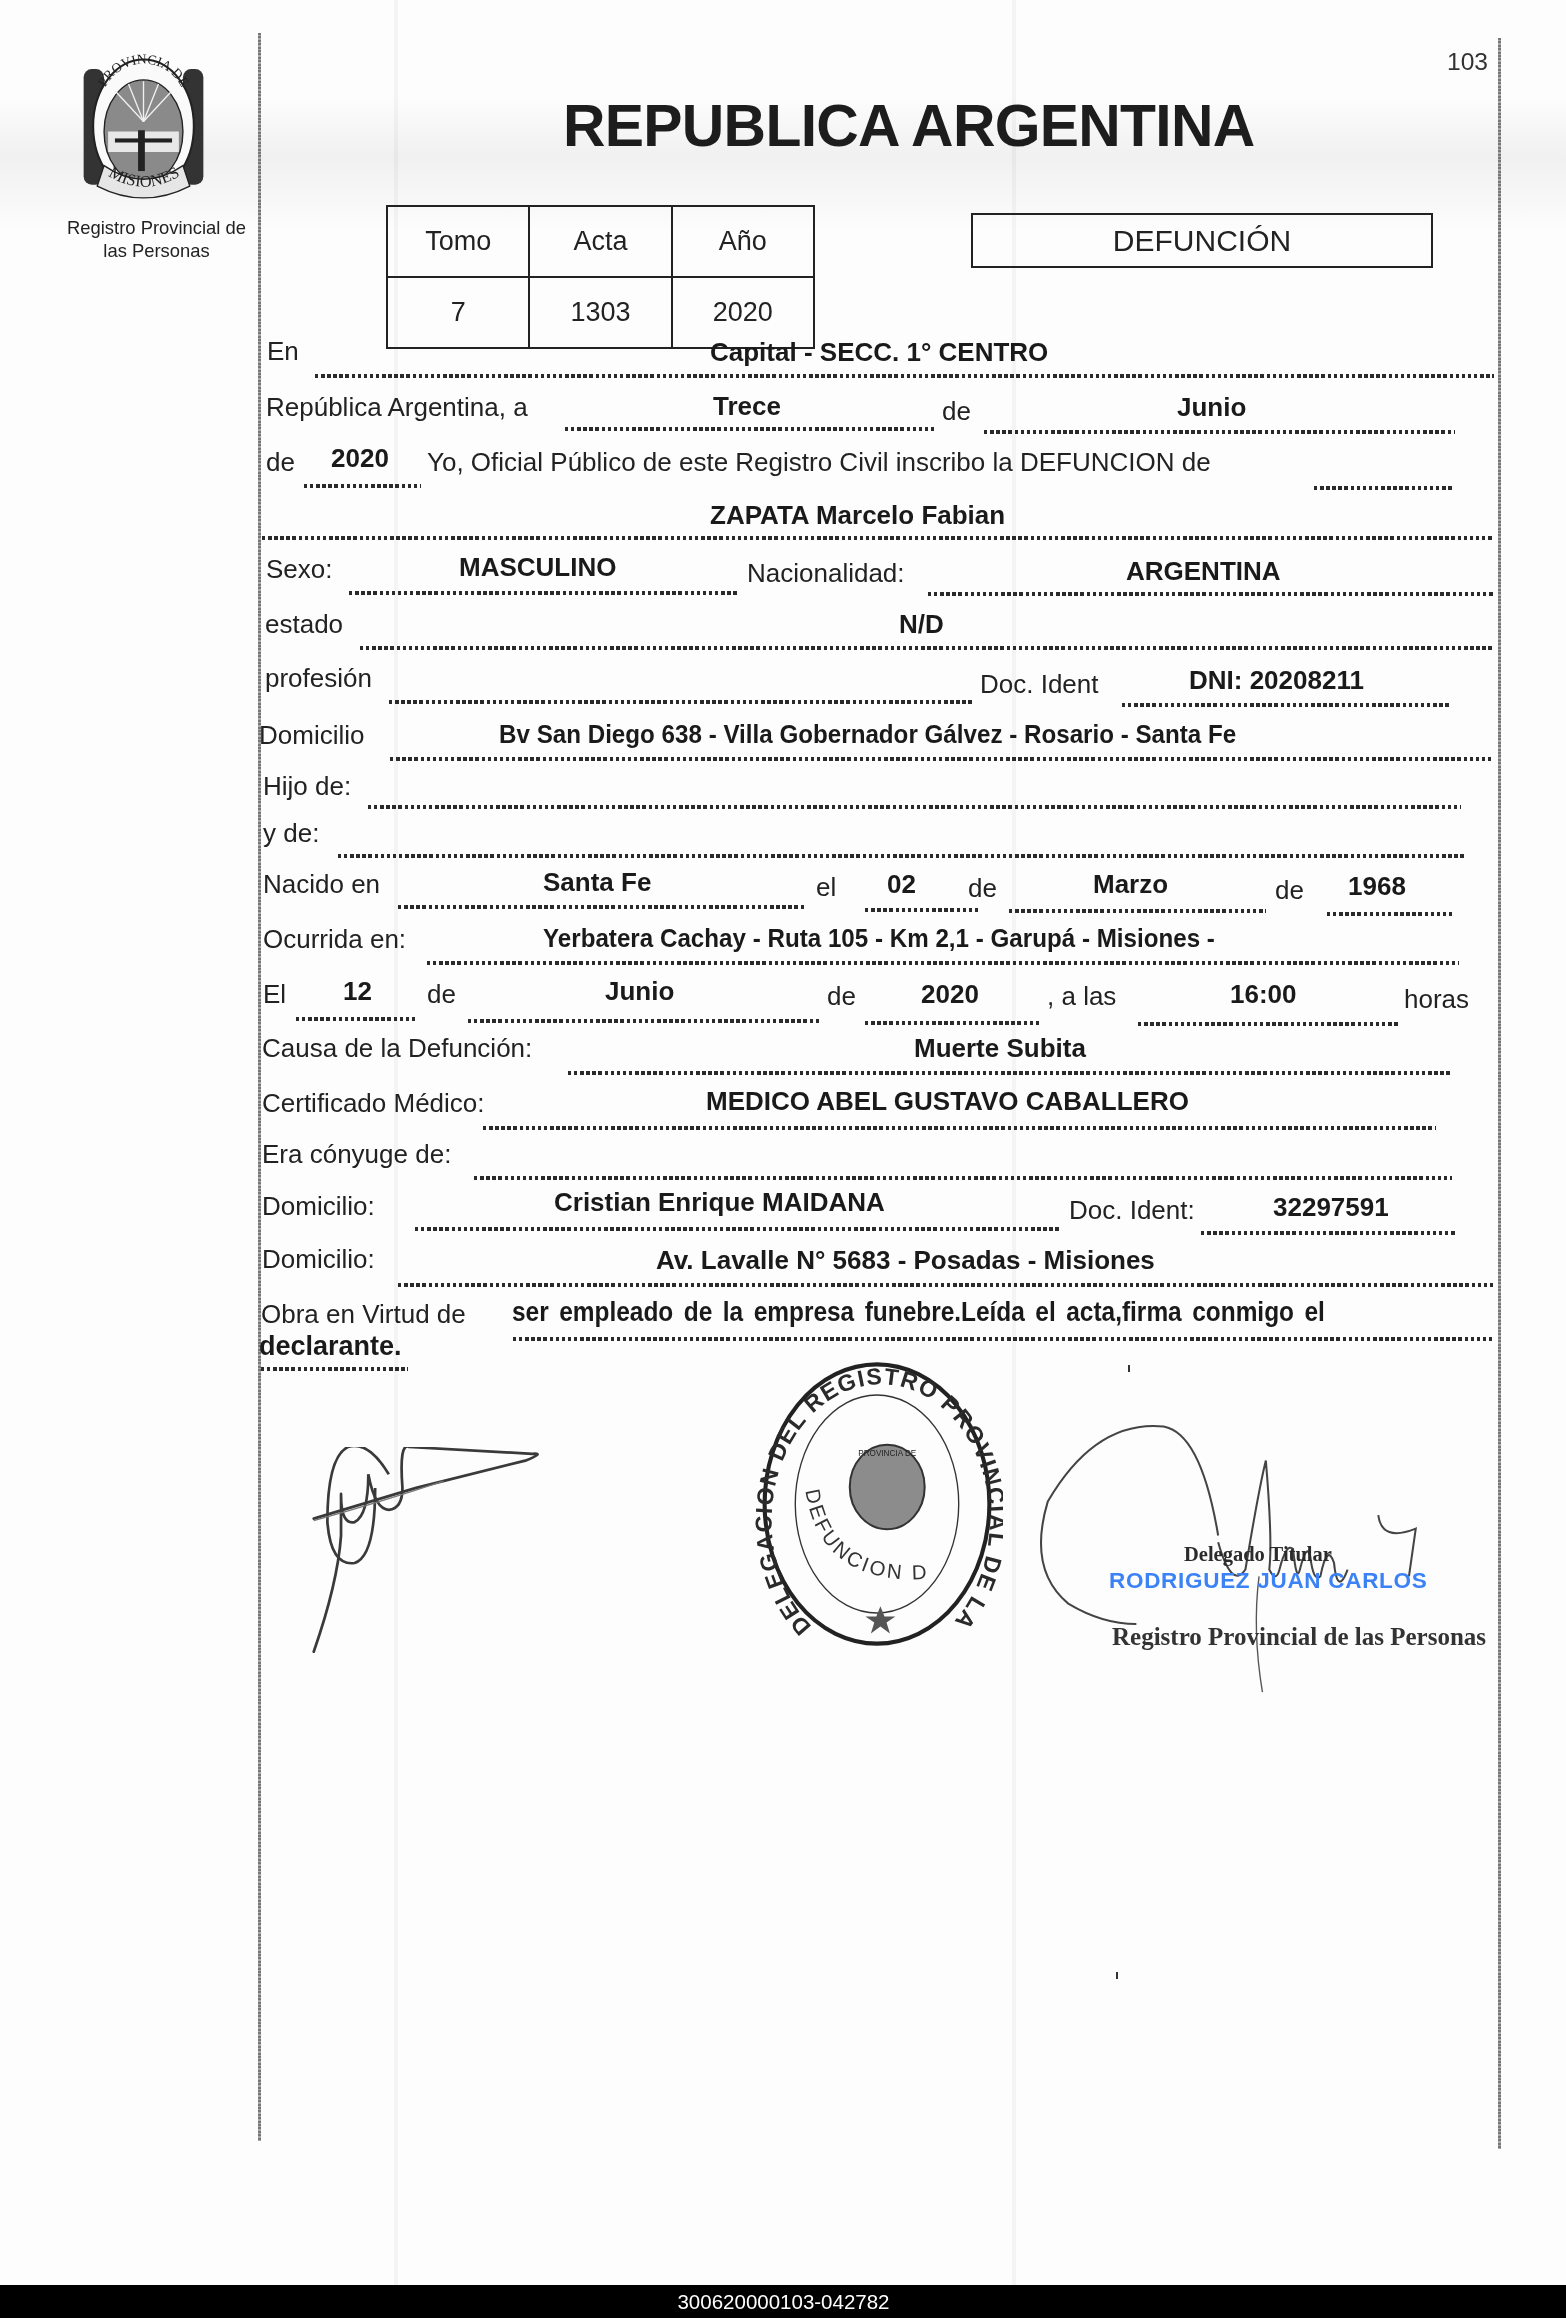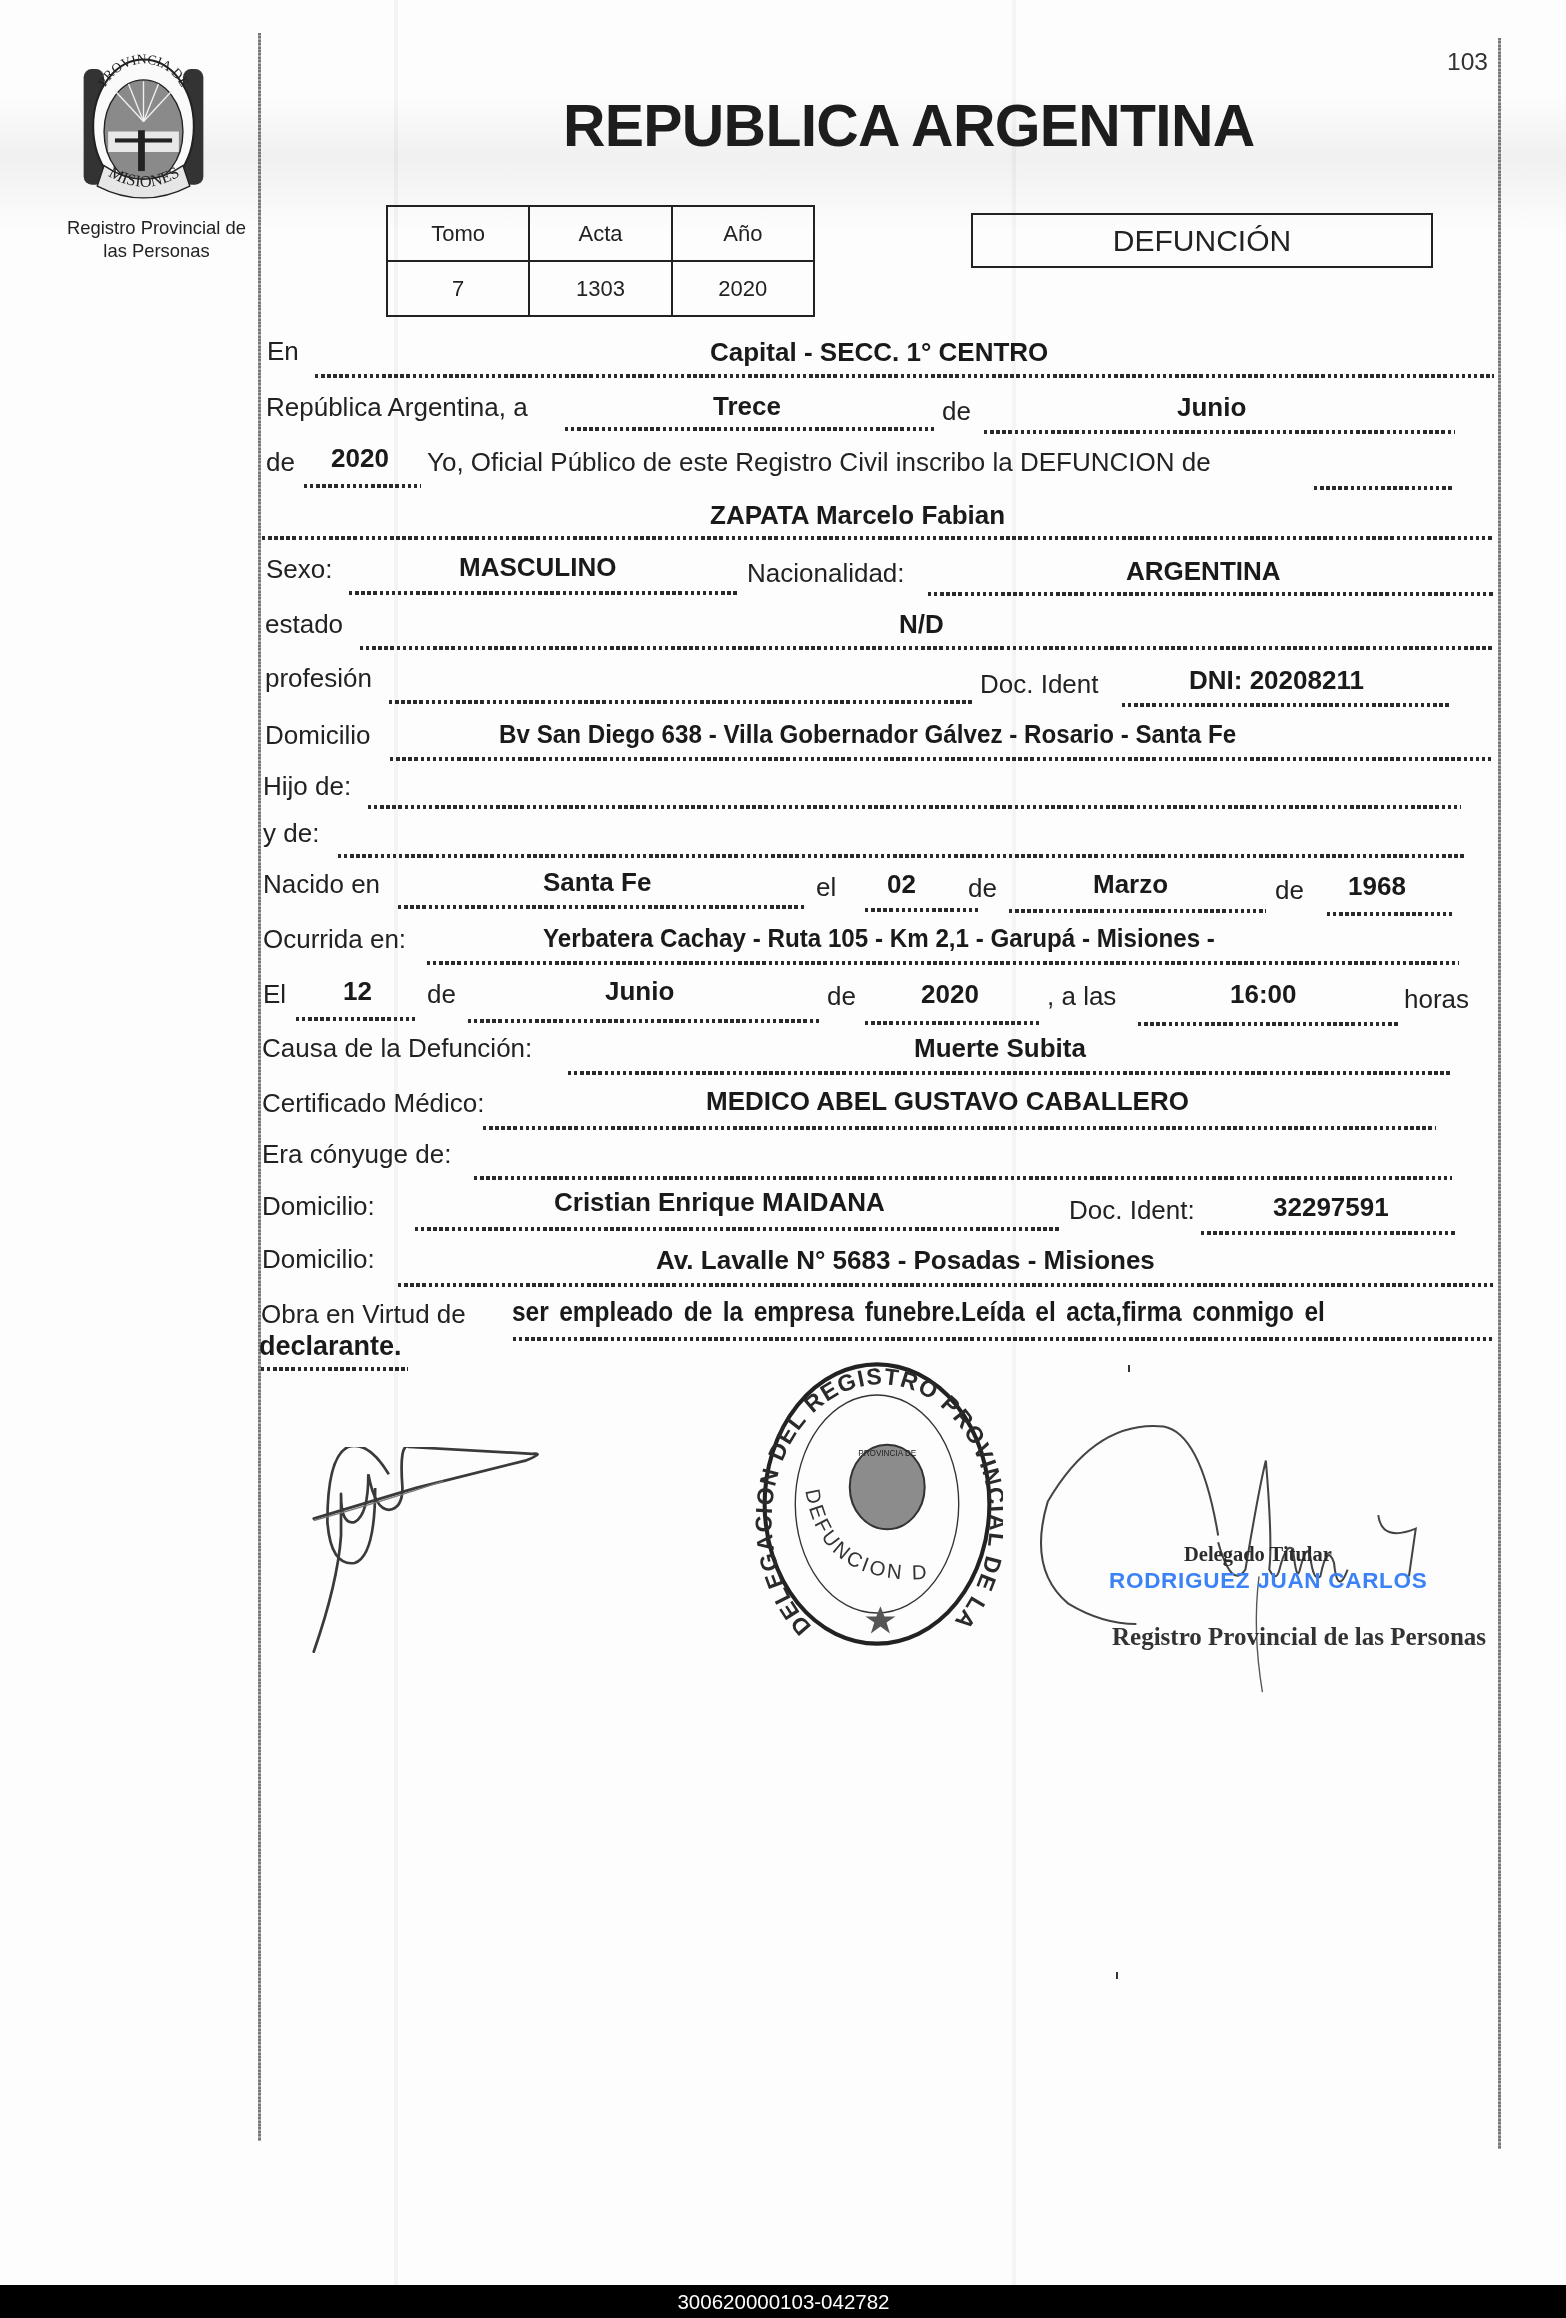--- a/index.html
+++ b/index.html
@@ -29,7 +29,7 @@
     border-collapse:collapse; table-layout:fixed;
   }
   table.acta td {
-    border:2px solid #222; text-align:center; font-size:22px; color:#222; padding:0;
+    border:2px solid #222; text-align:center; font-size:27px; color:#222; padding:8px;
     height:53px;
   }
   .deftype {

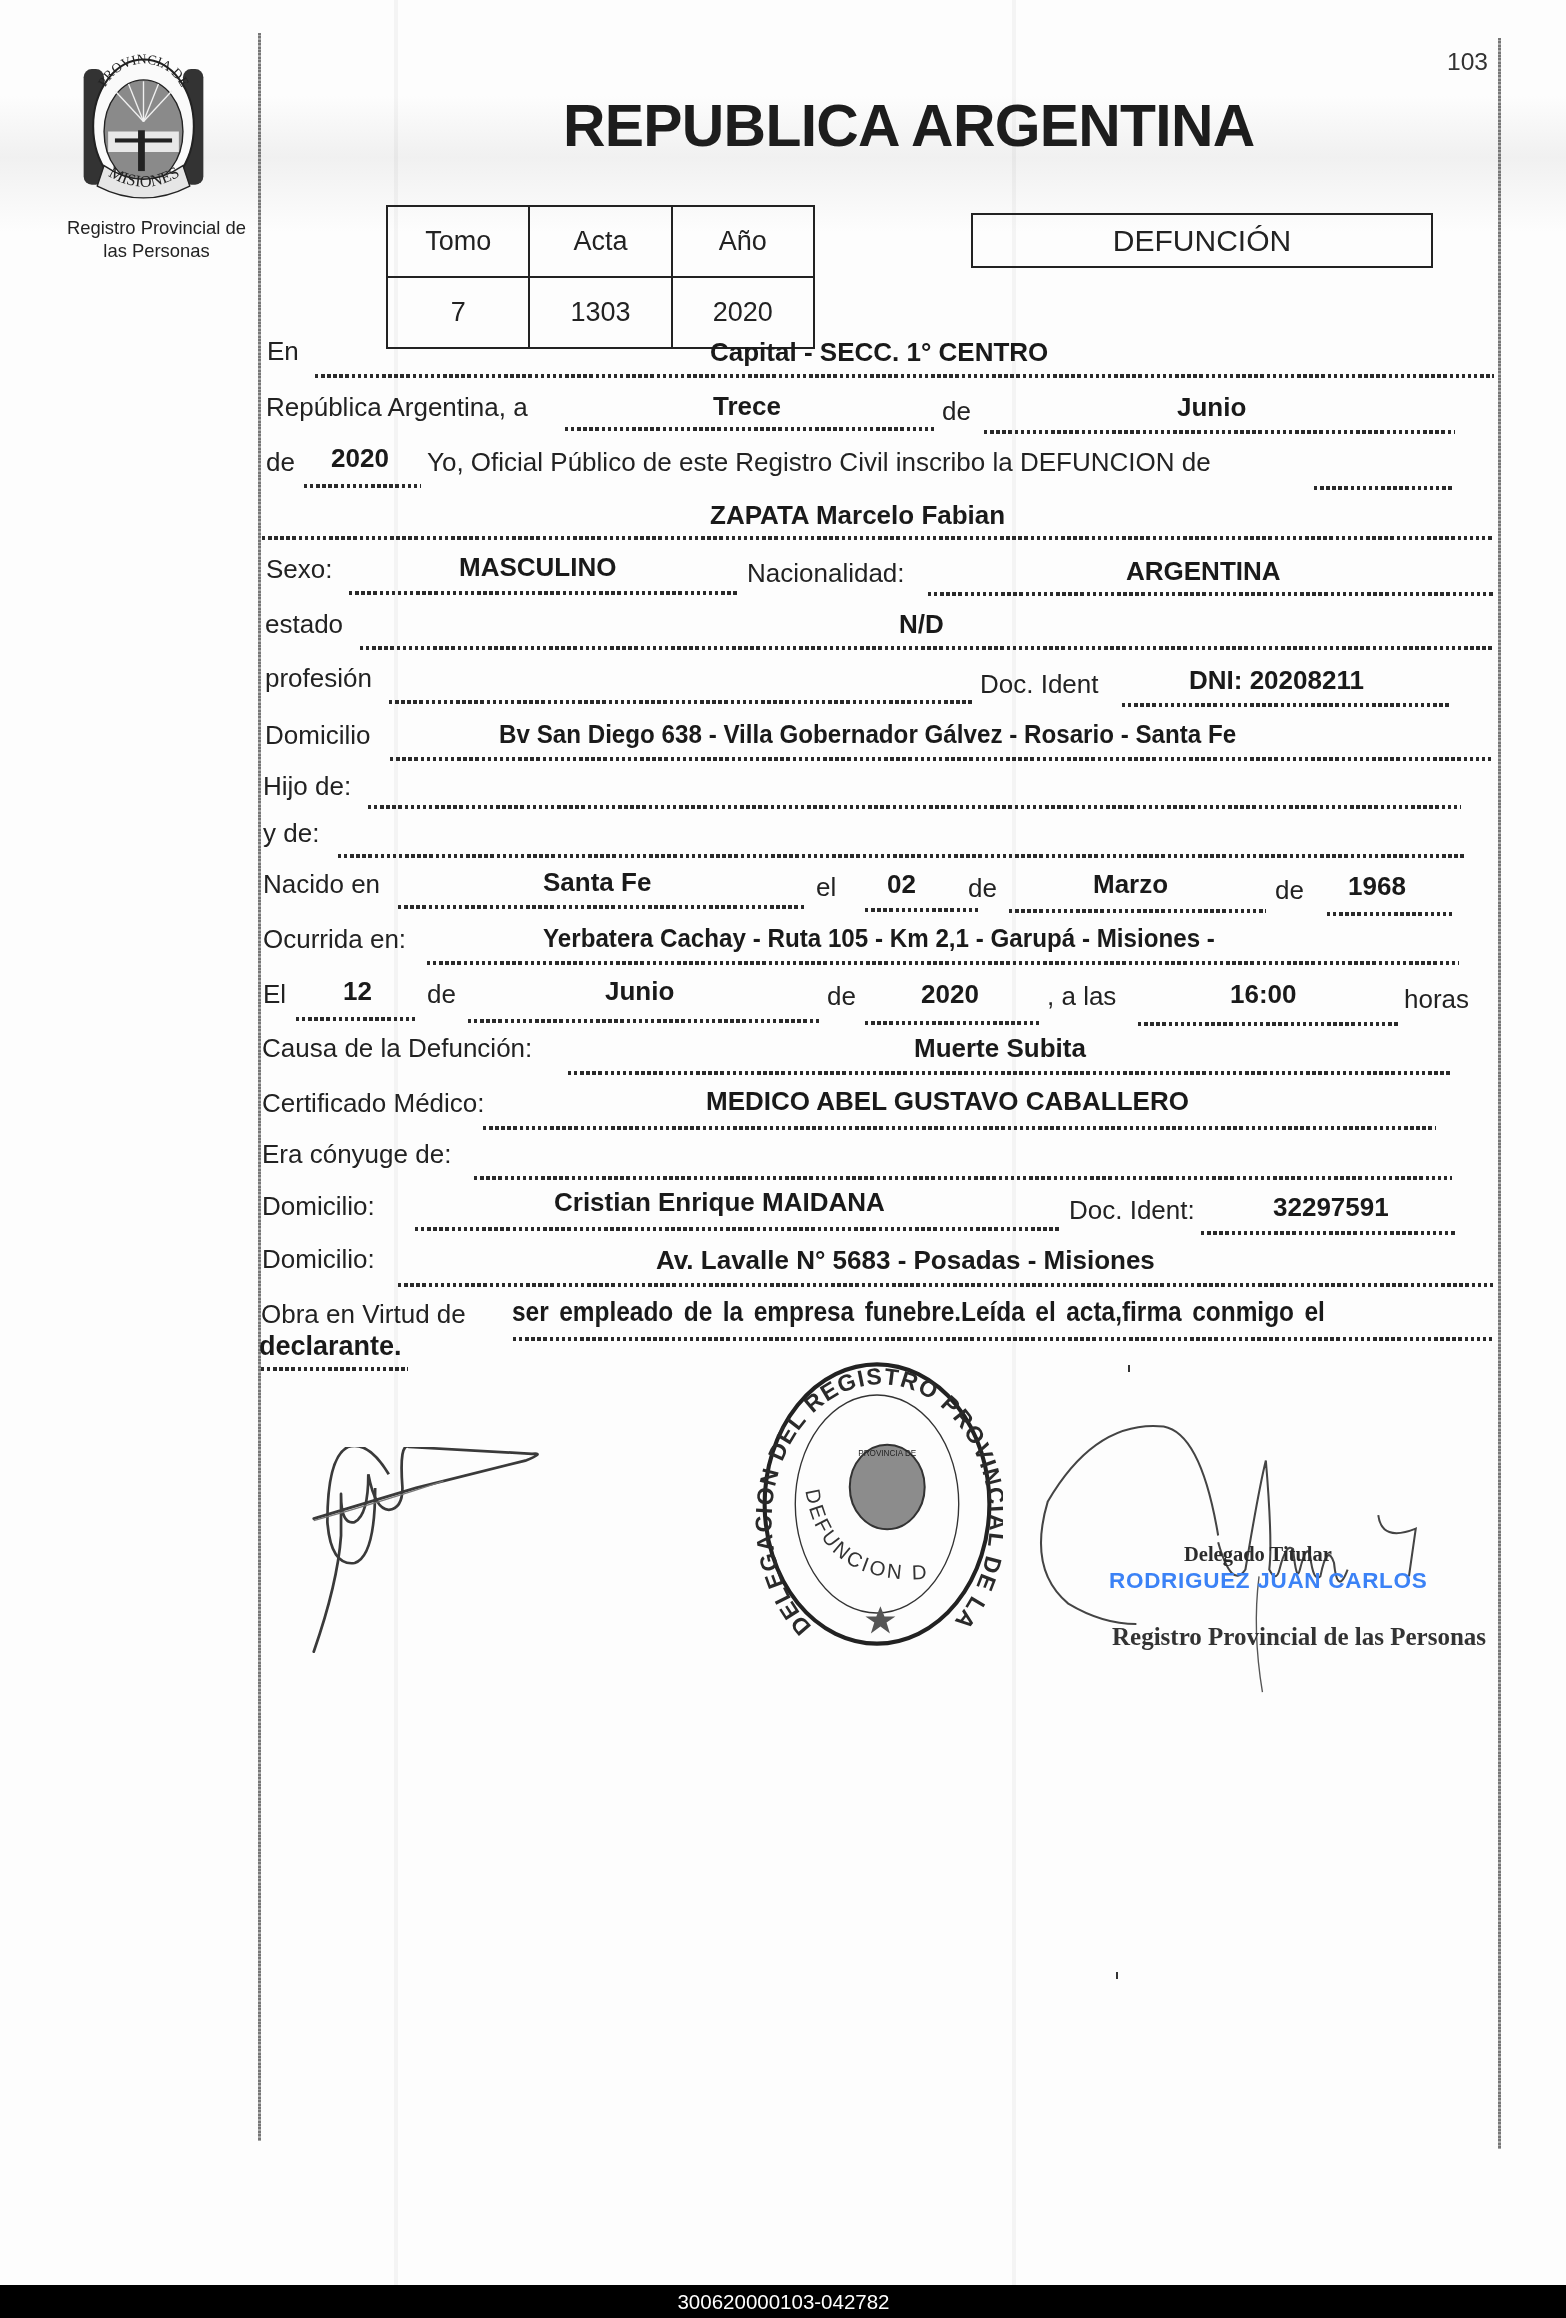--- a/index.html
+++ b/index.html
@@ -150,7 +150,7 @@
 <div class="val" style="left:1189px; top:667px">DNI: 20208211</div>
 <div class="dots" style="left:1122px; top:703px; width:329px"></div>
 
-<div class="lbl" style="left:265px; top:722px">Domicilio</div>
+<div class="lbl" style="left:259px; top:722px">Domicilio</div>
 <div class="val" style="left:499px; top:721px; transform:scaleX(0.93)">Bv San Diego 638 - Villa Gobernador Gálvez - Rosario - Santa Fe</div>
 <div class="dots" style="left:390px; top:757px; width:1104px"></div>
 

